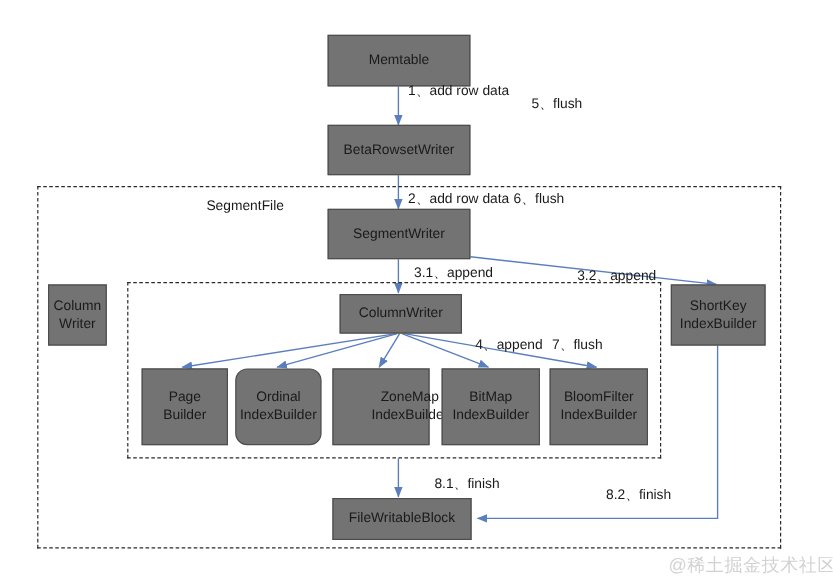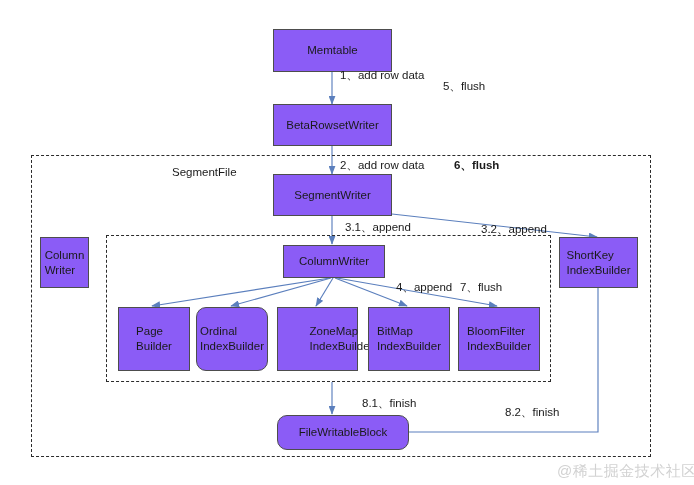--- a/index.html
+++ b/index.html
@@ -30,10 +30,11 @@
     position: absolute;
     box-sizing: border-box;
     border: 1.2px solid #4d4d4d;
-    background: #8b5cf6;
+    background: #737373;
     display: flex;
     align-items: center;
     justify-content: center;
+    text-align: center;
     font-size: 11.5px;
     line-height: 15px;
     color: #1a1a1a;

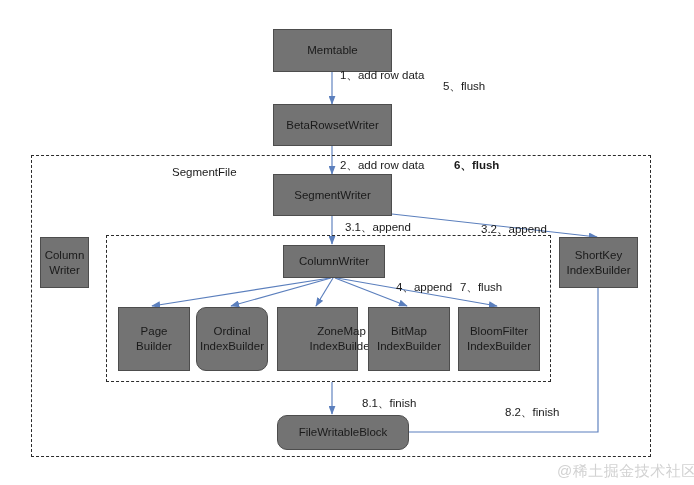--- a/index.html
+++ b/index.html
@@ -145,7 +145,7 @@
   <div class="edge-label" style="left:443px; top:79px;">5、flush</div>
 
   <div class="edge-label" style="left:340px; top:158px;">2、add row data</div>
-  <div class="edge-label" style="left:454px; top:158px;font-weight:bold;">6、flush</div>
+  <div class="edge-label" style="left:428px; top:158px;">6、flush</div>
 
   <div class="edge-label" style="left:345px; top:220px;">3.1、append</div>
   <div class="edge-label" style="left:481px; top:222px;">3.2、append</div>

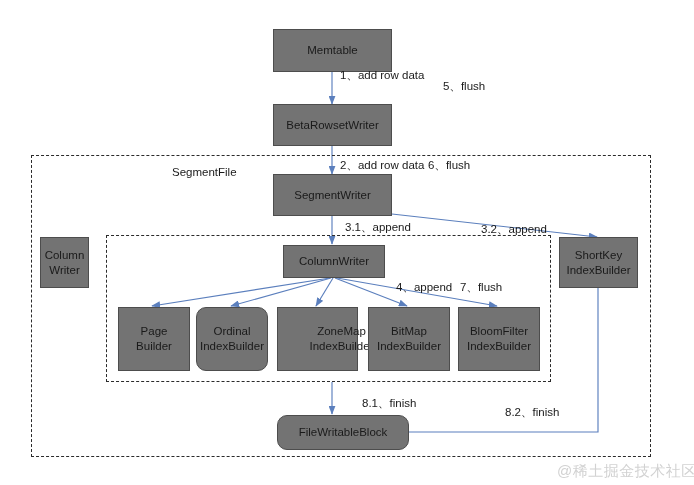--- a/index.html
+++ b/index.html
@@ -139,7 +139,7 @@
   <div class="node" style="left:458px; top:307px; width:82px; height:64px;">BloomFilter
 IndexBuilder</div>
 
-  <div class="node" style="left:277px; top:415px; width:132px; height:35px;border-radius:10px;">FileWritableBlock</div>
+  <div class="node" style="left:277px; top:415px; width:116px; height:35px;">FileWritableBlock</div>
 
   <div class="edge-label" style="left:340px; top:68px;">1、add row data</div>
   <div class="edge-label" style="left:443px; top:79px;">5、flush</div>

